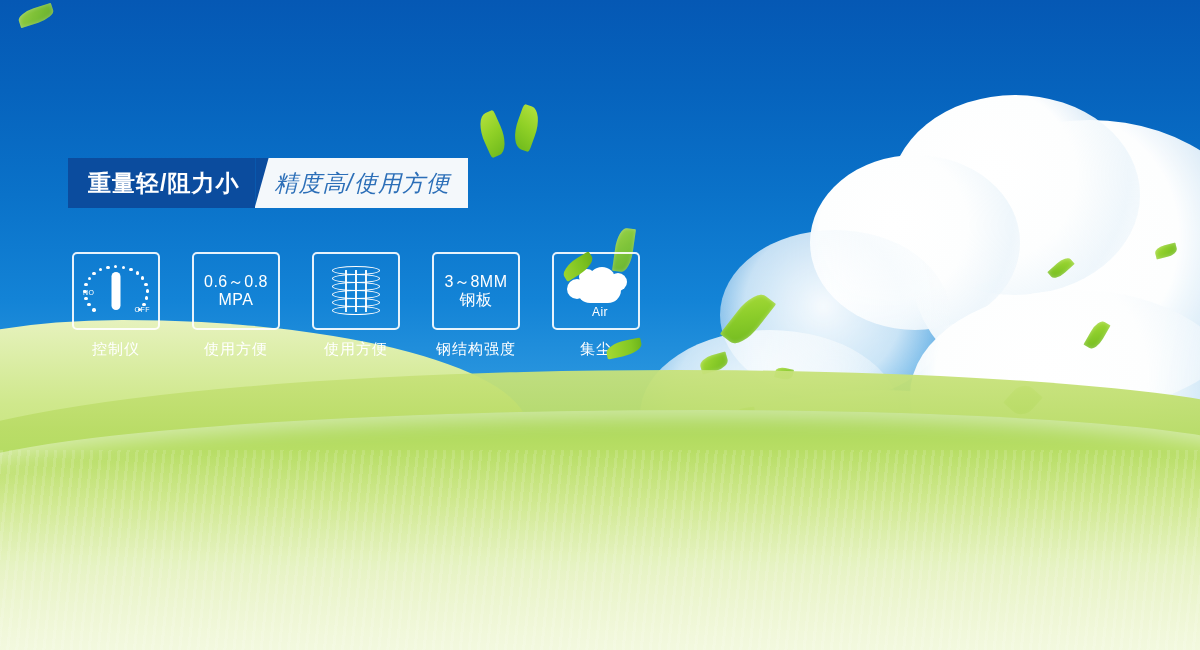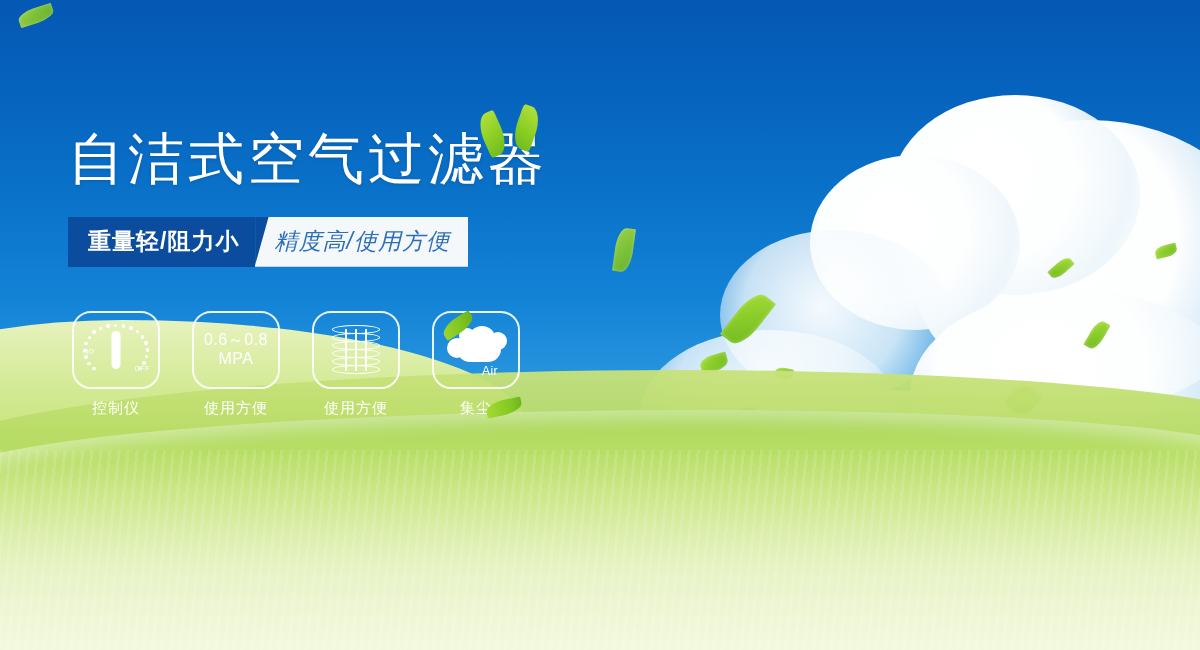--- a/index.html
+++ b/index.html
@@ -370,7 +370,6 @@
       <div class="leaf-r"></div>
     </div>
 
-    <h1 class="title">自洁式空气过滤器</h1>
 
     <div class="subtitle-bar">
       <div class="sub-left">重量轻/阻力小</div>

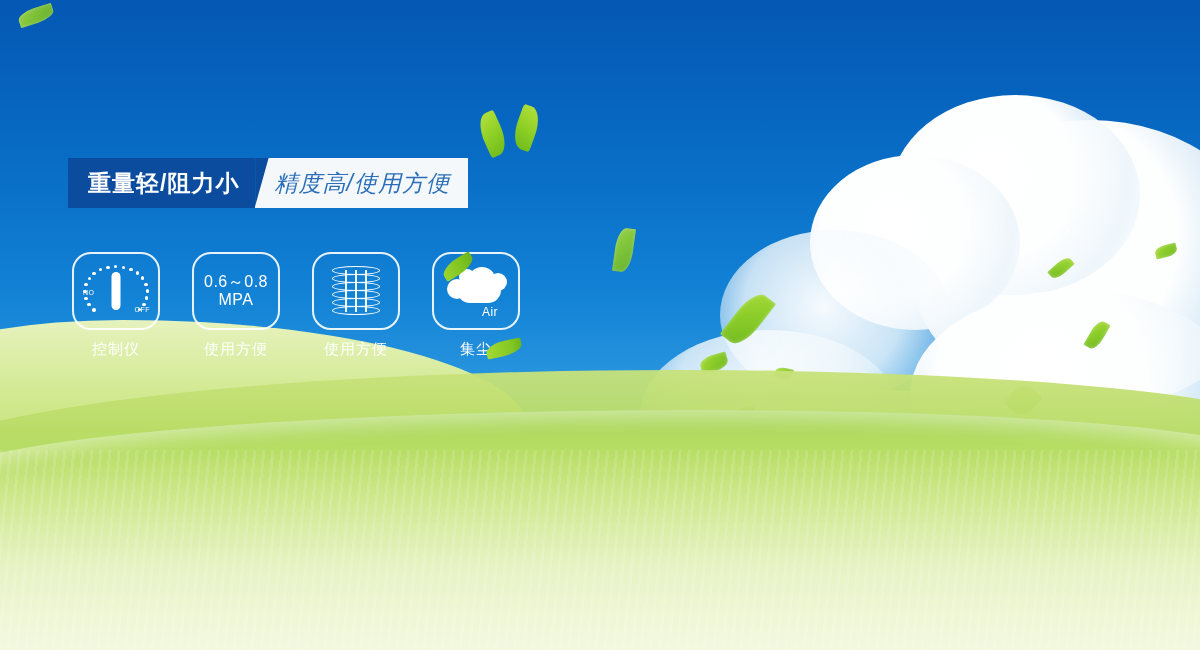--- a/index.html
+++ b/index.html
@@ -196,7 +196,7 @@
     height: 74px;
     margin: 0 auto;
     border: 2px solid rgba(255,255,255,0.9);
-    border-radius: 19px;
+    border-radius: 5px;
     display: flex;
     flex-direction: column;
     align-items: center;

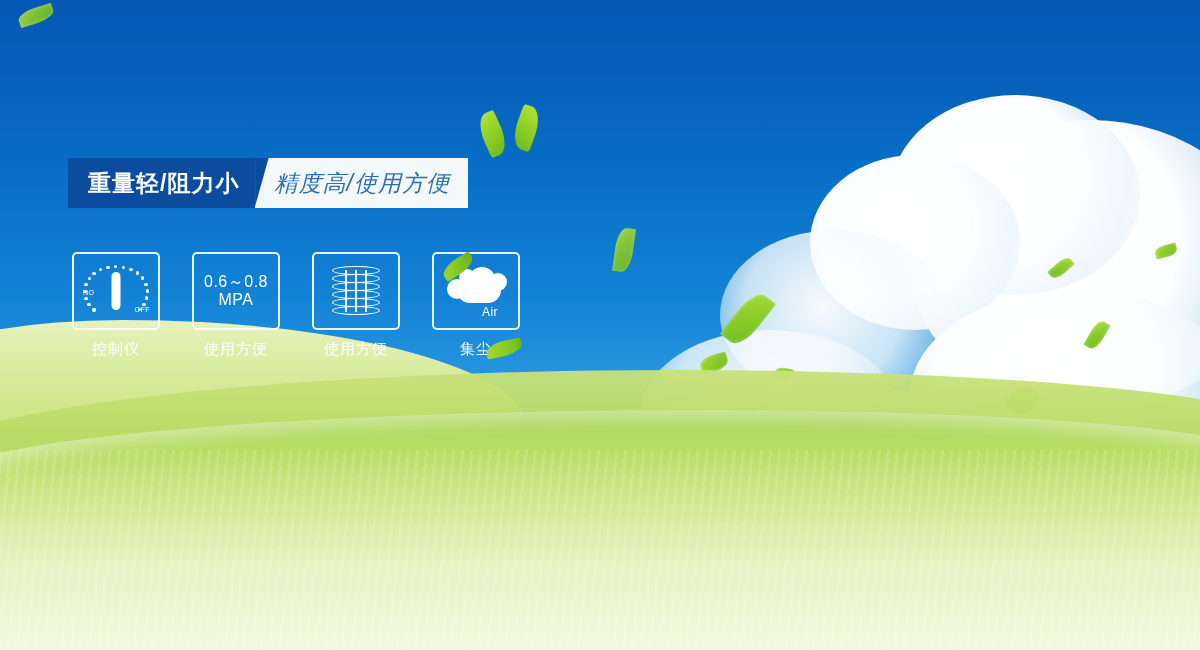--- a/index.html
+++ b/index.html
@@ -434,6 +434,13 @@
         <div class="feature-caption">使用方便</div>
       </div>
 
+      <div class="feature">
+        <div class="feature-box">
+          <div class="feature-text">3～8MM</div>
+          <div class="feature-text">钢板</div>
+        </div>
+        <div class="feature-caption">钢结构强度</div>
+      </div>
 
       <div class="feature">
         <div class="feature-box">

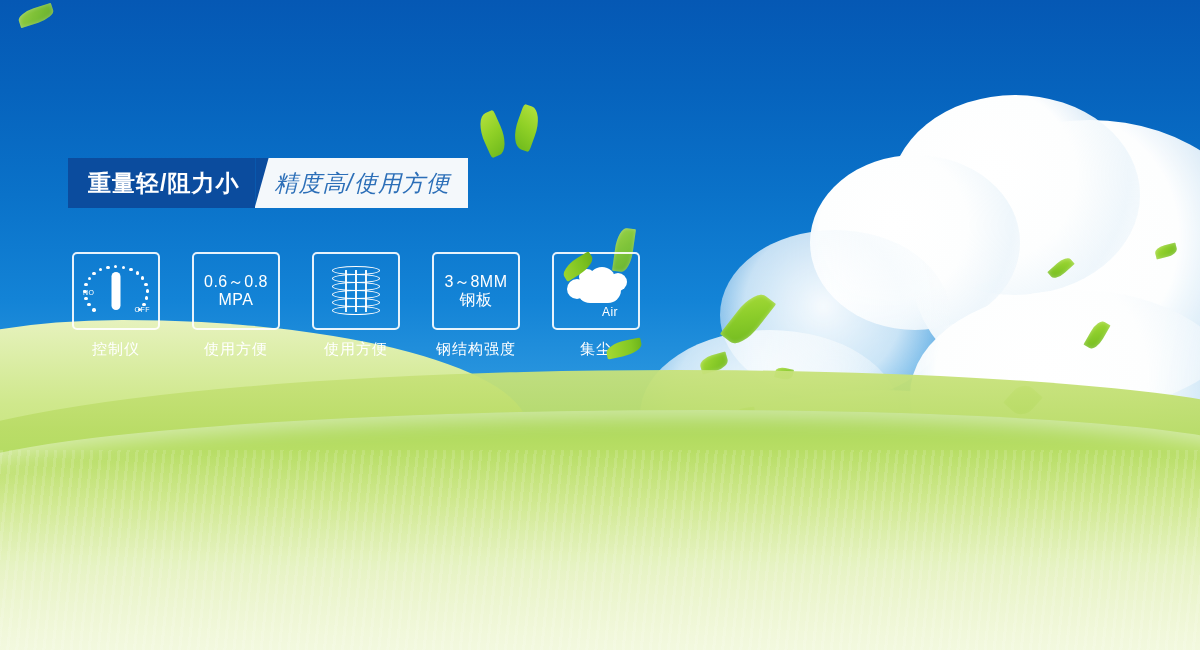--- a/index.html
+++ b/index.html
@@ -289,7 +289,7 @@
   .airicon .air-label {
     position: absolute;
     bottom: -2px;
-    left: 14px;
+    left: 4px;
     width: 100%;
     text-align: center;
     font-size: 12px;

